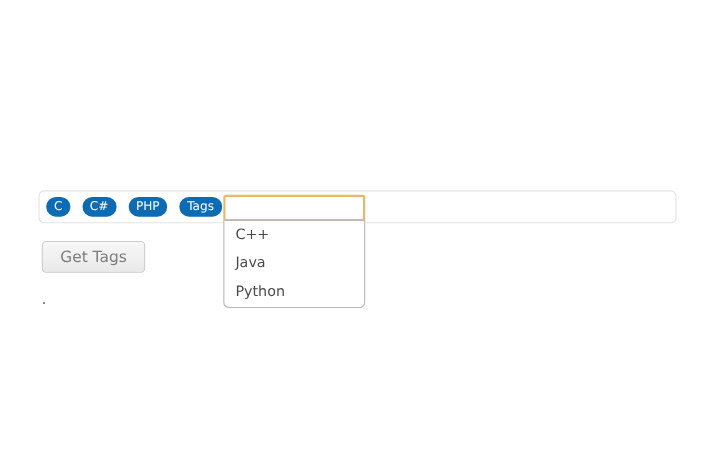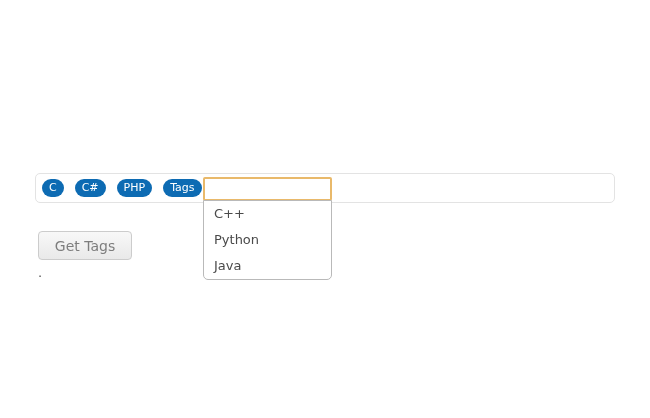--- a/index.html
+++ b/index.html
@@ -81,7 +81,6 @@
     font-size: 14px;
     font-family: inherit;
     cursor: pointer;
-    margin-top: 12px;
   }
 
   

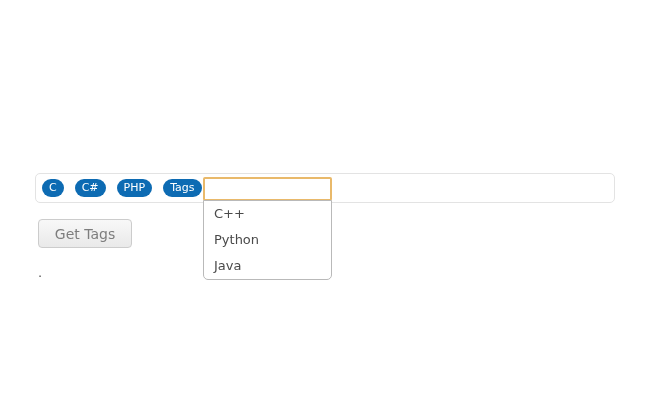--- a/index.html
+++ b/index.html
@@ -107,8 +107,8 @@
 
   <div class="dropdown">
     <div class="dropdown-item">C++</div>
+    <div class="dropdown-item">Java</div>
     <div class="dropdown-item">Python</div>
-    <div class="dropdown-item">Java</div>
   </div>
 
   <button class="get-tags-btn">Get Tags</button>

